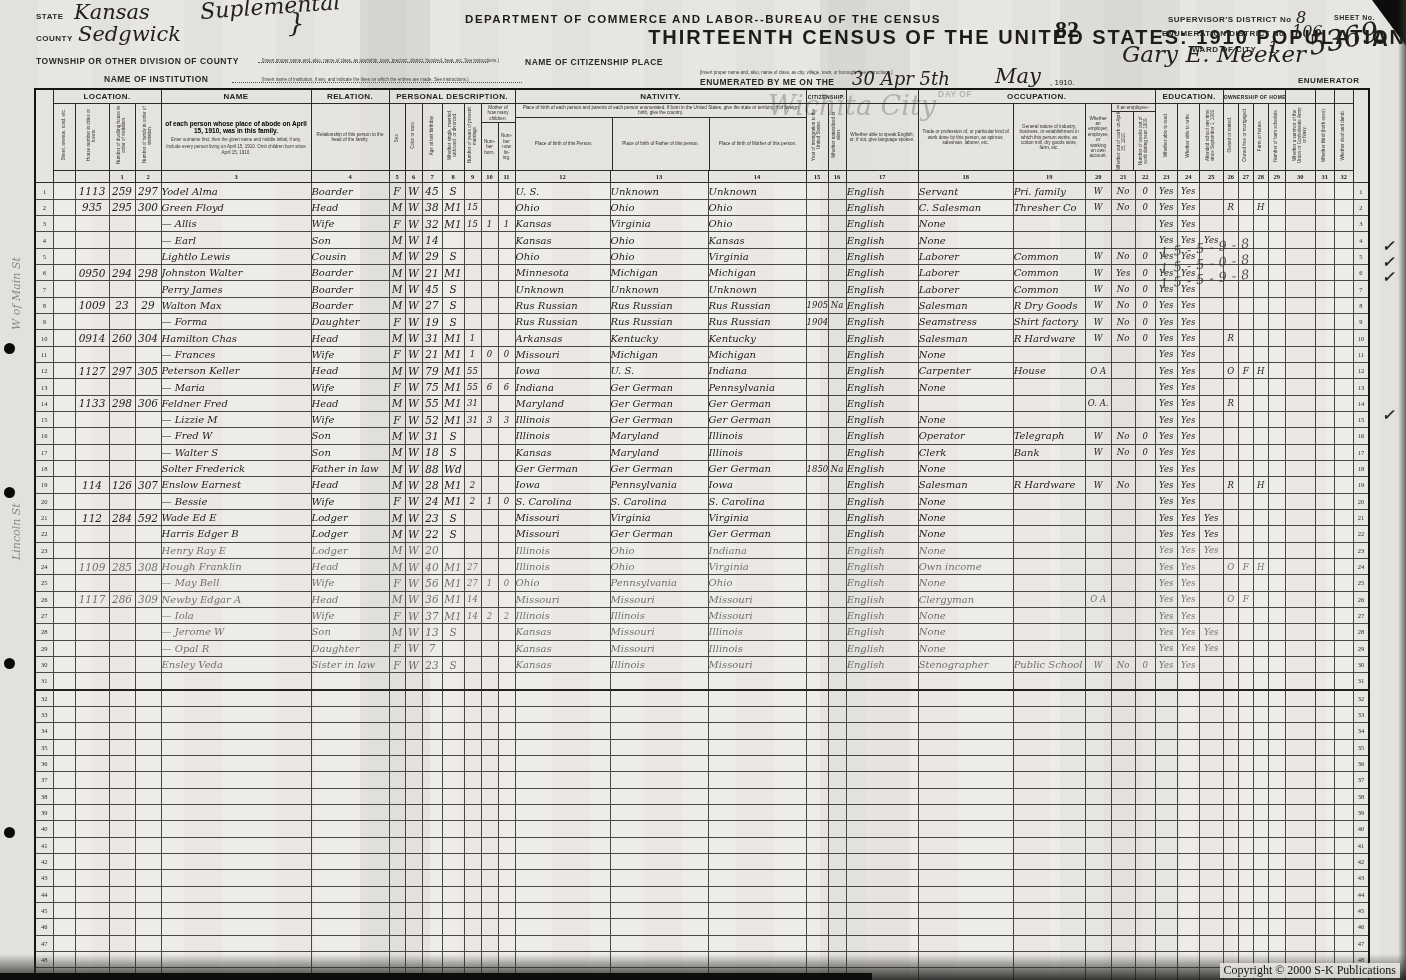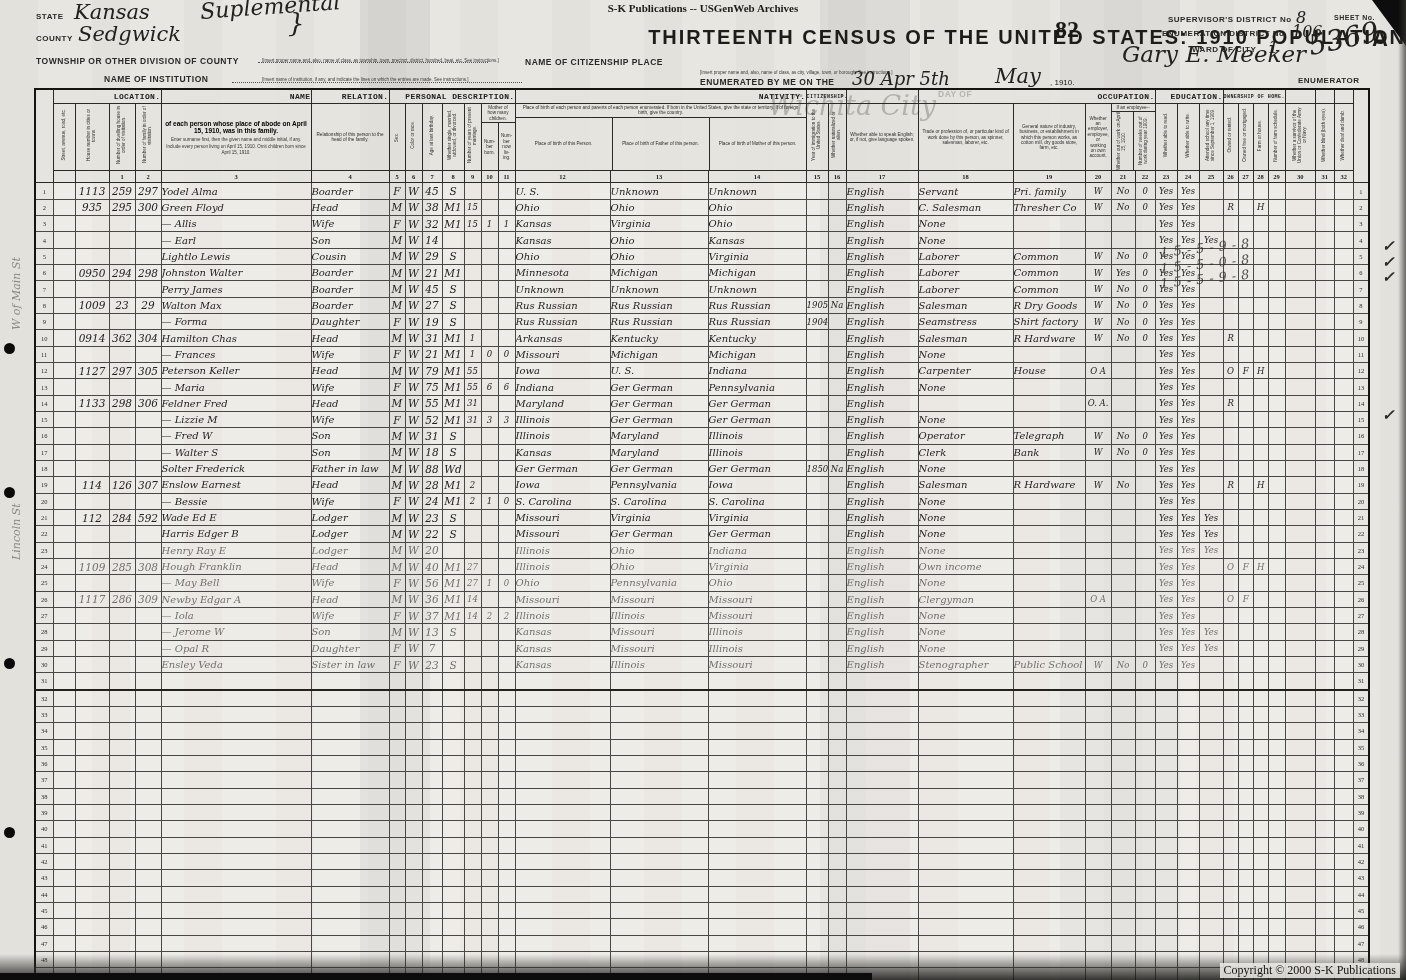--- a/index.html
+++ b/index.html
@@ -68,7 +68,6 @@
 <div class="sheet">
   <div class="streaks"></div>
 
-  <div class="abs publine printed">S-K Publications -- USGenWeb Archives</div>
   <div class="abs title printed">THIRTEENTH CENSUS OF THE UNITED STATES: 1910 POPULATION</div>
 
   <div class="abs lbl" style="top:12px;left:36px;">STATE</div>

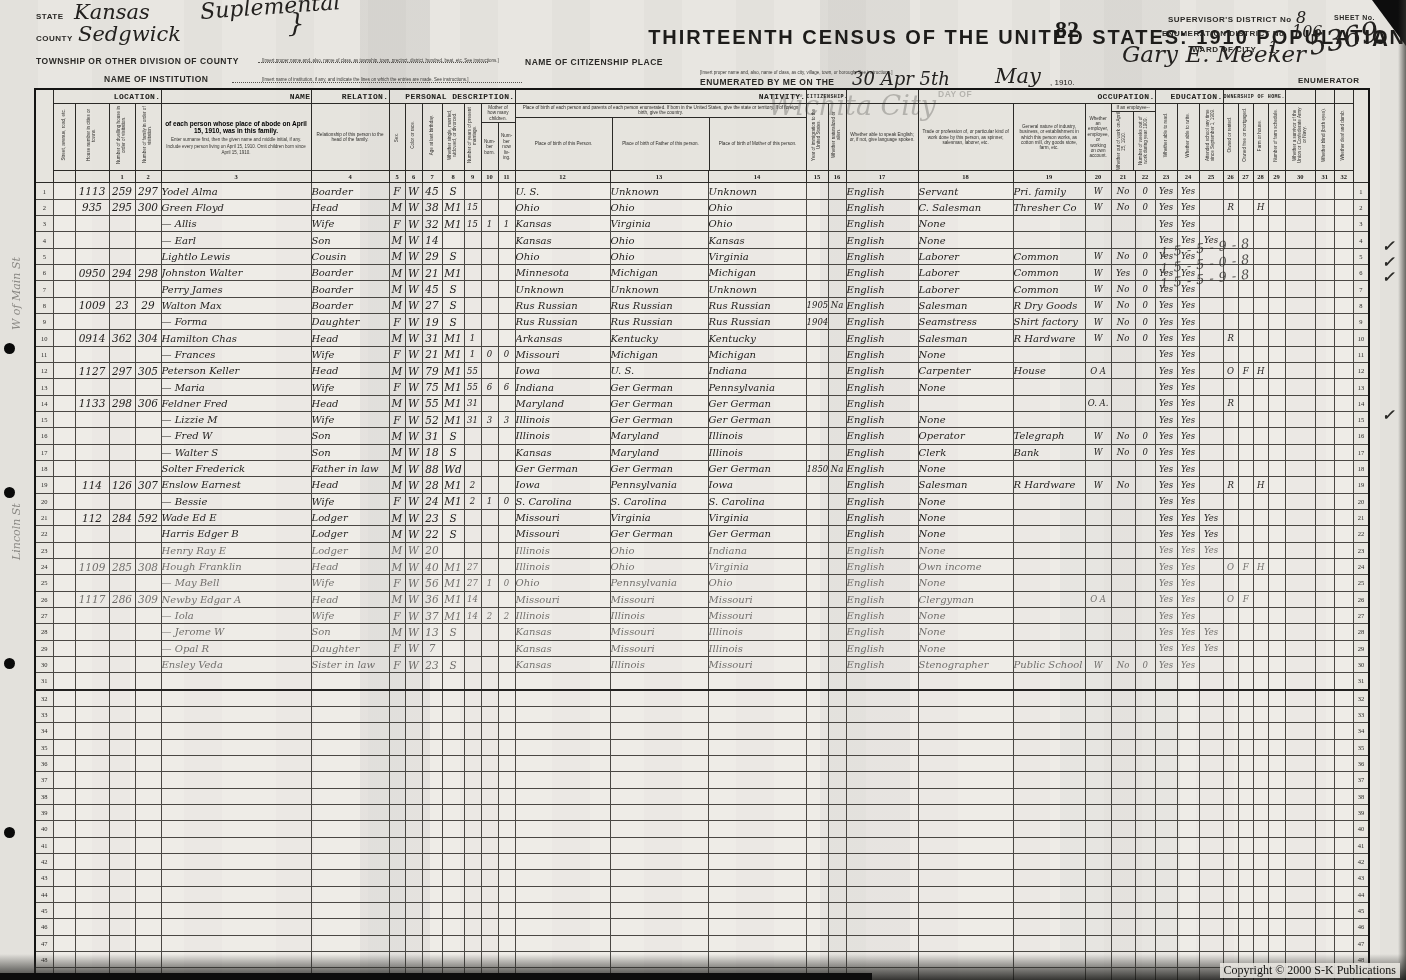--- a/index.html
+++ b/index.html
@@ -68,6 +68,7 @@
 <div class="sheet">
   <div class="streaks"></div>
 
+  <div class="abs deptline printed">DEPARTMENT OF COMMERCE AND LABOR--BUREAU OF THE CENSUS</div>
   <div class="abs title printed">THIRTEENTH CENSUS OF THE UNITED STATES: 1910 POPULATION</div>
 
   <div class="abs lbl" style="top:12px;left:36px;">STATE</div>

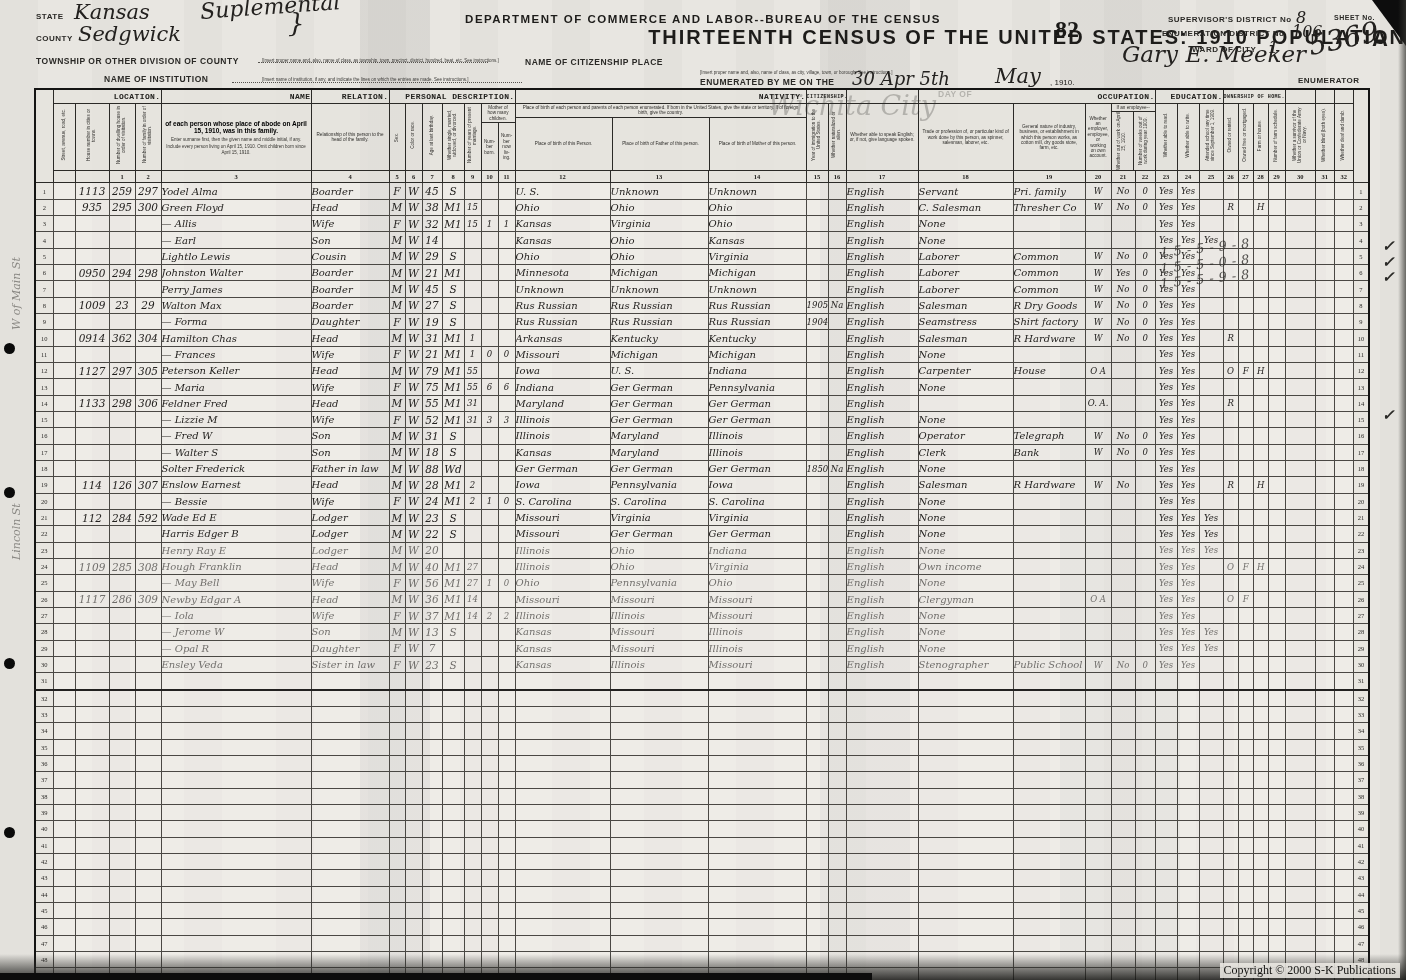--- a/index.html
+++ b/index.html
@@ -36,7 +36,7 @@
   table.census th,table.census td{border:1px solid #4a4844;padding:0;overflow:hidden;white-space:nowrap;}
   table.census thead th{border-color:#2b2a27;background:rgba(225,223,216,.6);}
   table.census{border:2px solid #141413;}
-  tr.g th{height:13px;font-family:Liberation Mono, monospace;font-weight:bold;font-size:8px;letter-spacing:.4px;color:#23221f;text-align:right;}
+  tr.g th{height:13px;font-family:Liberation Sans, sans-serif;font-weight:bold;font-size:8px;letter-spacing:.4px;color:#23221f;}
   tr.g th.sm{font-size:5px;}
   tr.l th{height:62px;vertical-align:middle;font-weight:normal;}
   tr.n th{height:11px;font-family:"Liberation Serif",serif;font-weight:bold;font-size:6.5px;color:#23221f;}

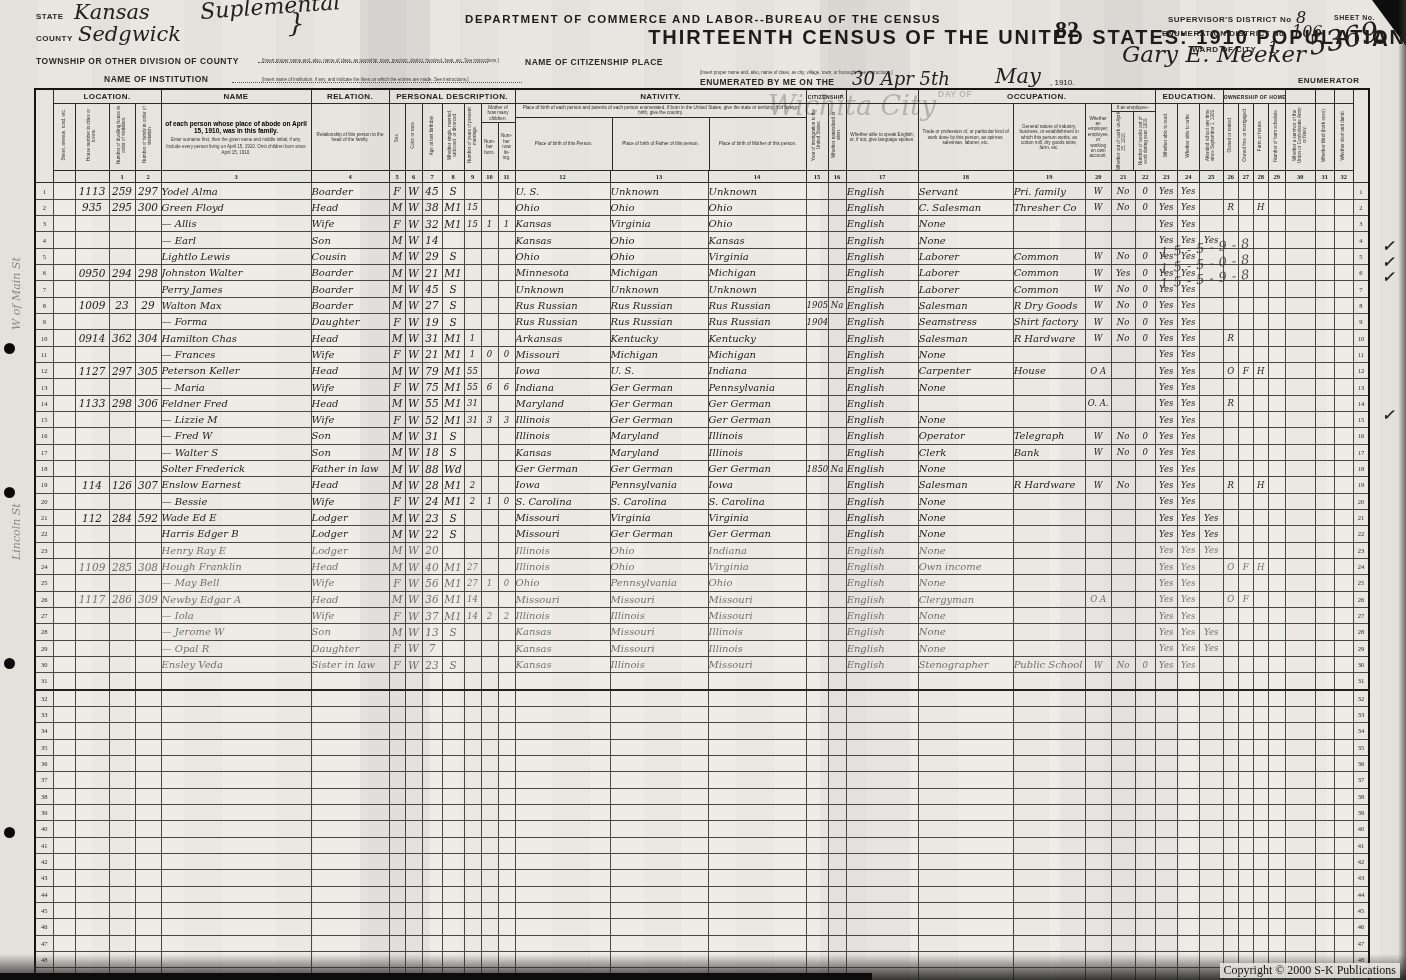--- a/index.html
+++ b/index.html
@@ -634,7 +634,7 @@
           <td class="num">10</td>
           <td class="ctr"></td>
           <td class="ctr"><span class="hw">0914</span></td>
-          <td class="ctr"><span class="hw">362</span></td>
+          <td class="ctr"><span class="hw">260</span></td>
           <td class="ctr"><span class="hw">304</span></td>
           <td class="lft"><span class="hw">Hamilton   Chas</span></td>
           <td class="lft"><span class="hw">Head</span></td>

